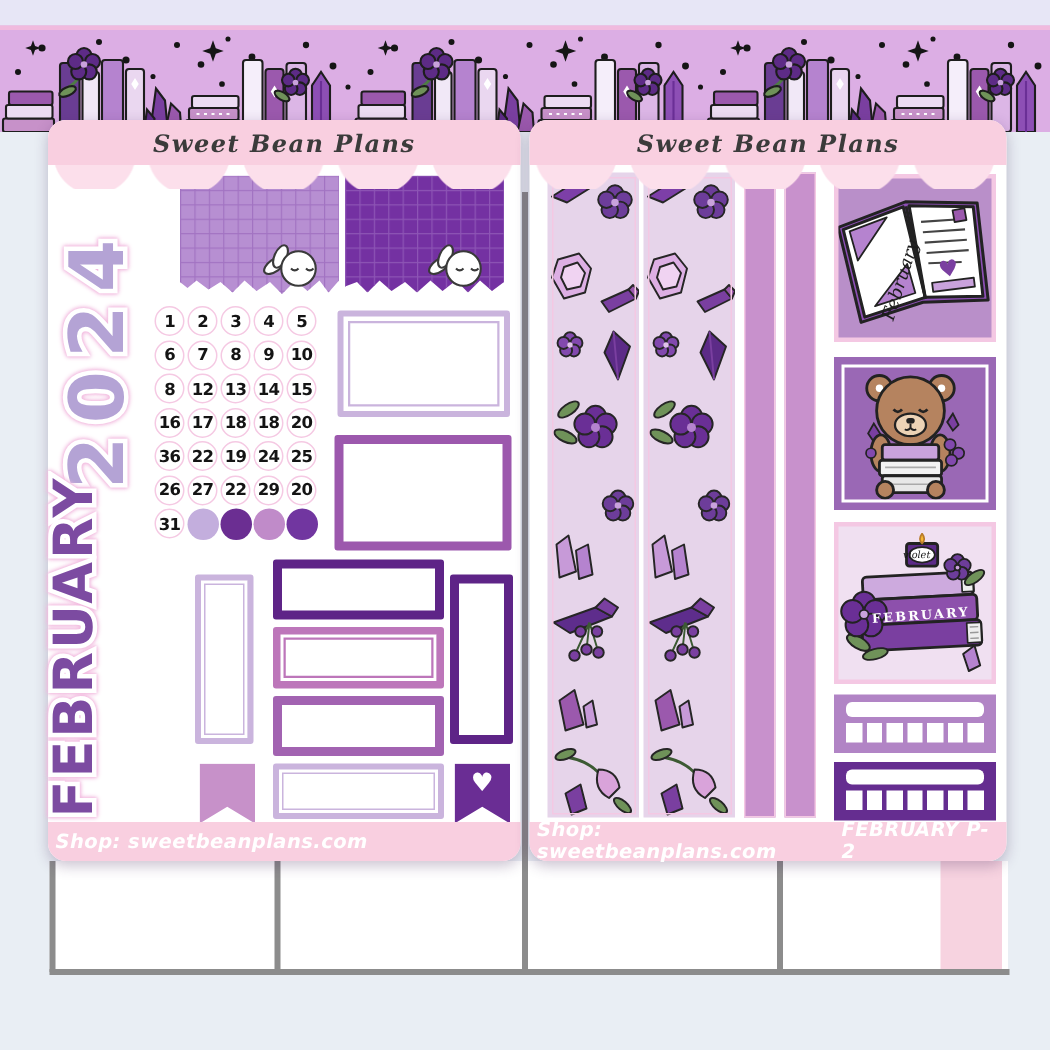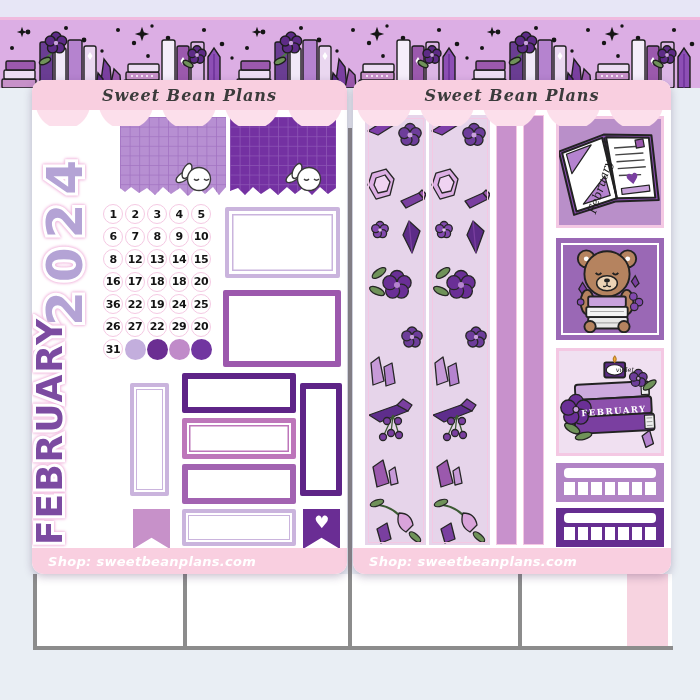--- a/index.html
+++ b/index.html
@@ -74,7 +74,7 @@
   .bear::after{content:"";position:absolute;inset:5px;border:2.5px solid #fff;pointer-events:none;}
   .books{top:268px;height:108px;background:var(--books_bg);border:3px solid var(--washi_edge);}
   .spine-label{position:absolute;left:14px;top:55px;width:82px;text-align:center;transform:rotate(-4deg);font-family:"DejaVu Serif",serif;font-weight:bold;font-size:8.5px;letter-spacing:1.5px;color:#fff;}
-  .candle-label{position:absolute;left:43px;top:15px;width:32px;text-align:right;font-family:"DejaVu Serif",serif;font-style:italic;font-size:6.5px;color:#151515;}
+  .candle-label{position:absolute;left:43px;top:15px;width:32px;text-align:left;font-family:"DejaVu Serif",serif;font-style:italic;font-size:6.5px;color:#151515;}
   .tracker{position:absolute;left:203px;height:39px;}
   .tr1{top:383px;background:var(--tracker1);}
   .tr2{top:428px;background:var(--tracker2);}

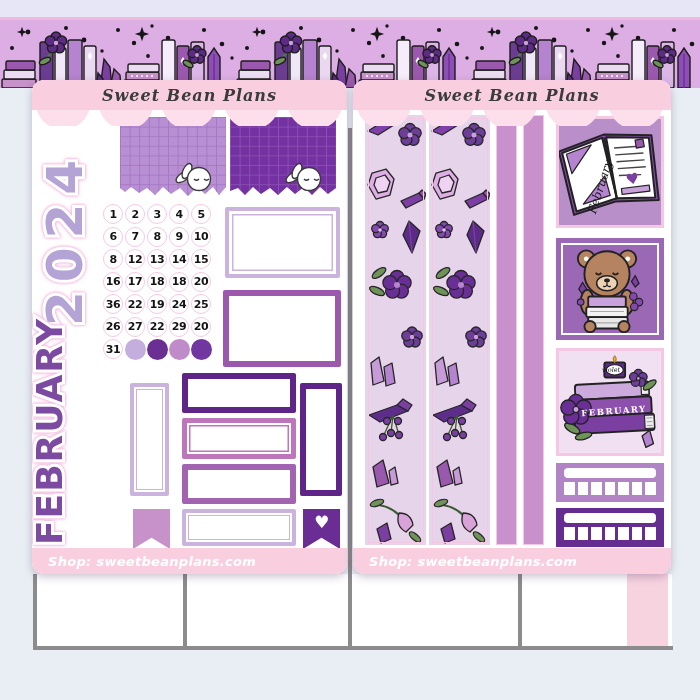--- a/index.html
+++ b/index.html
@@ -26,7 +26,7 @@
   .scallops{position:absolute;left:0;right:0;top:30px;height:16px;z-index:6;
     background:radial-gradient(circle at 31px -8px, var(--scallop_pink) 27px, transparent 28px);
     background-size:63px 16px;background-repeat:repeat-x;}
-  .sheet-footer{position:absolute;left:0;right:0;bottom:0;height:26px;background:var(--footer_pink);border-radius:0 0 12px 12px;display:flex;align-items:center;justify-content:space-between;padding:0 16px;z-index:6;}
+  .sheet-footer{position:absolute;left:0;right:0;bottom:0;height:26px;background:var(--footer_pink);border-radius:0 0 12px 12px;display:flex;align-items:center;justify-content:space-between;padding:0 5px;z-index:6;}
   .sheet-footer span{font-weight:bold;font-style:italic;font-size:13px;color:var(--footer_text);letter-spacing:.3px;}
 
   

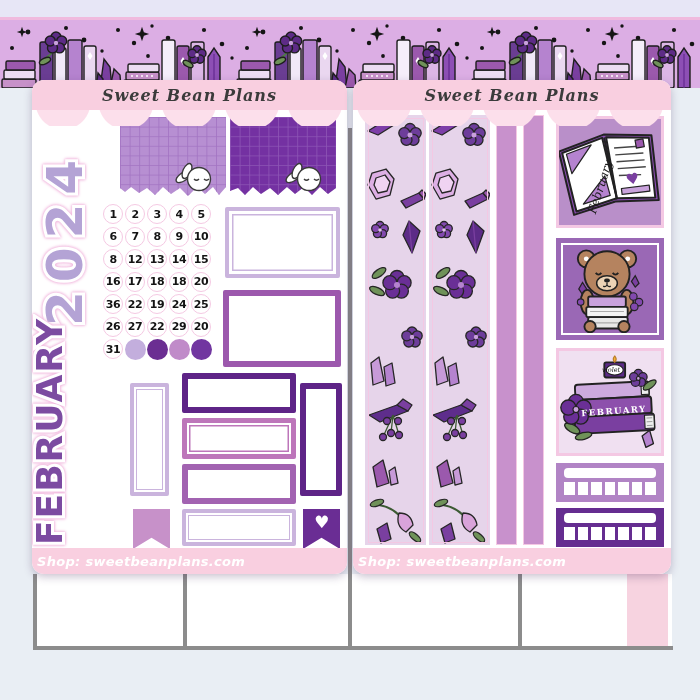--- a/index.html
+++ b/index.html
@@ -531,6 +531,7 @@
 
     <footer class="sheet-footer">
       <span>Shop: sweetbeanplans.com</span>
+      <span>FEBRUARY P-2</span>
     </footer>
   </section>
 </div>

